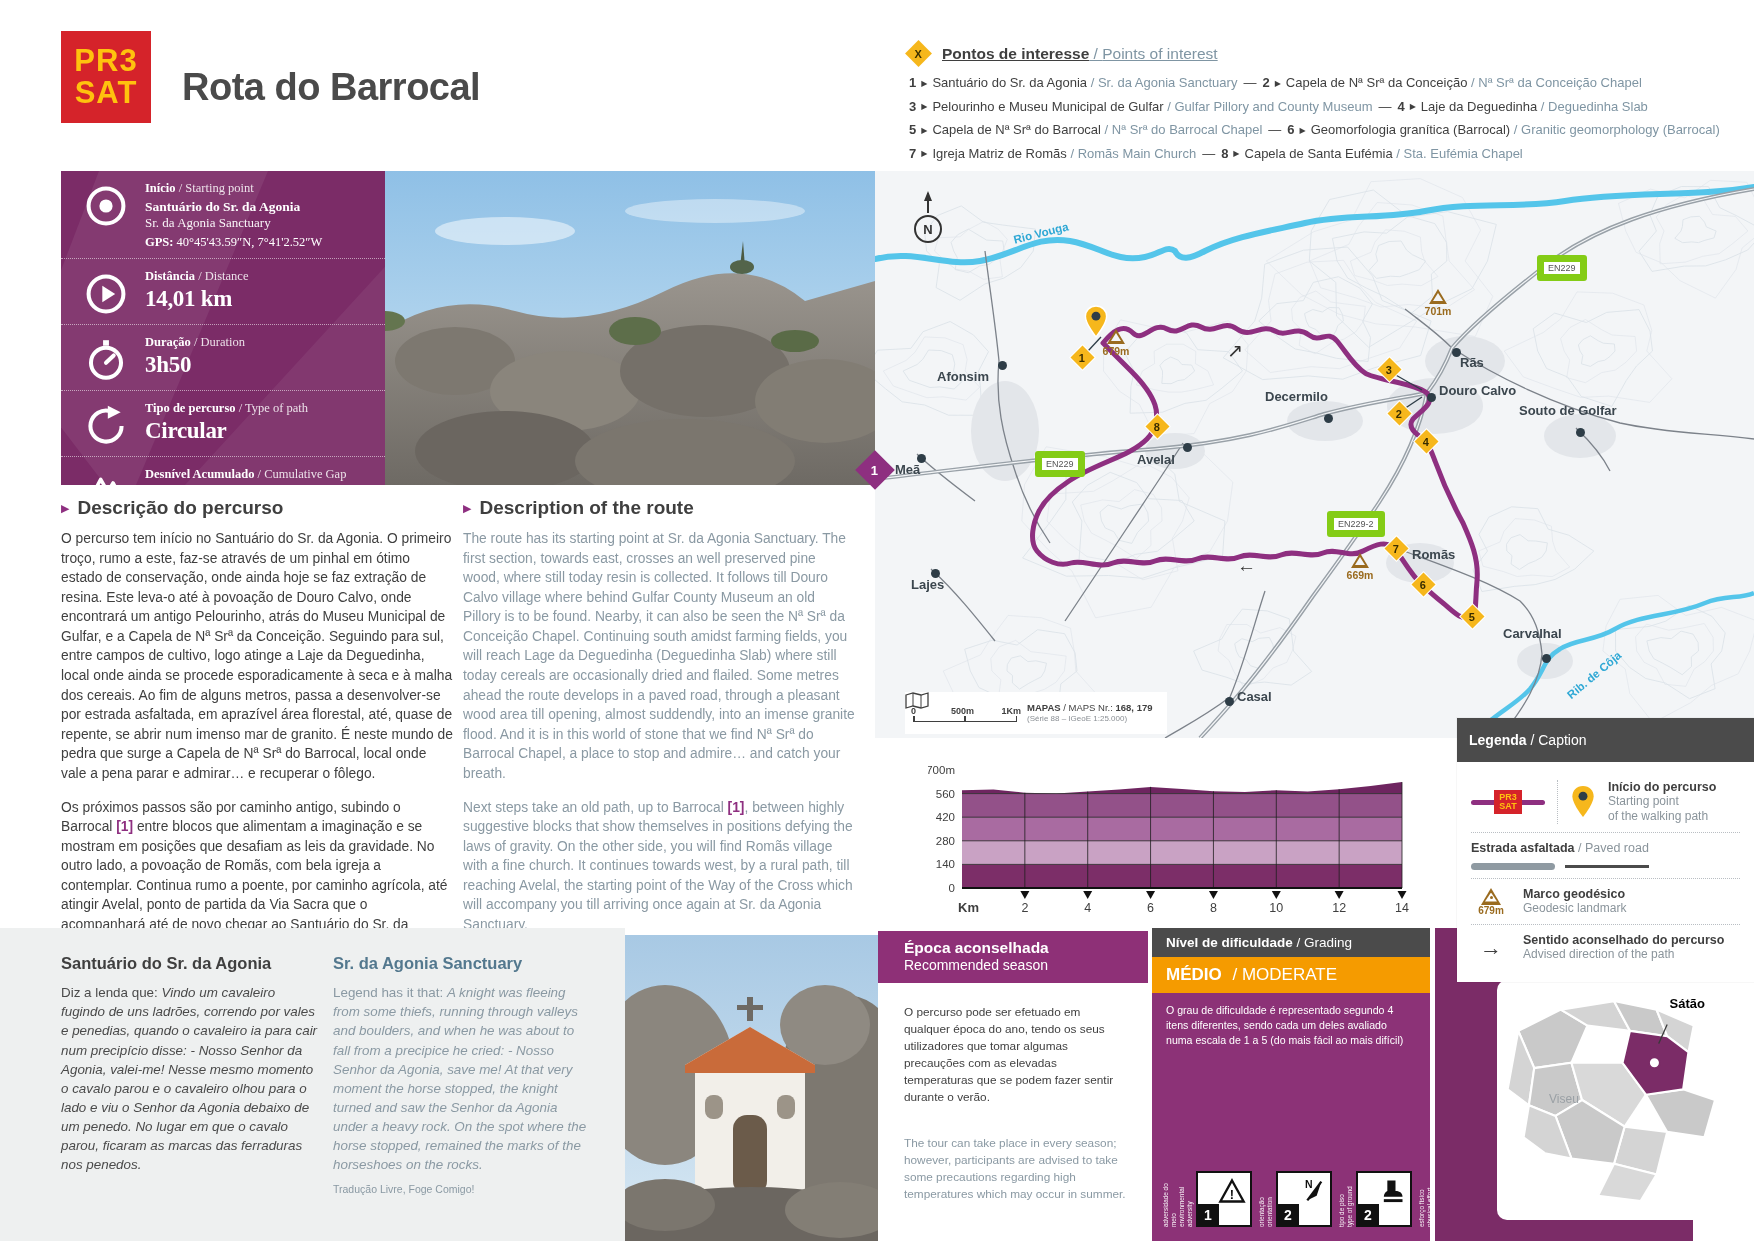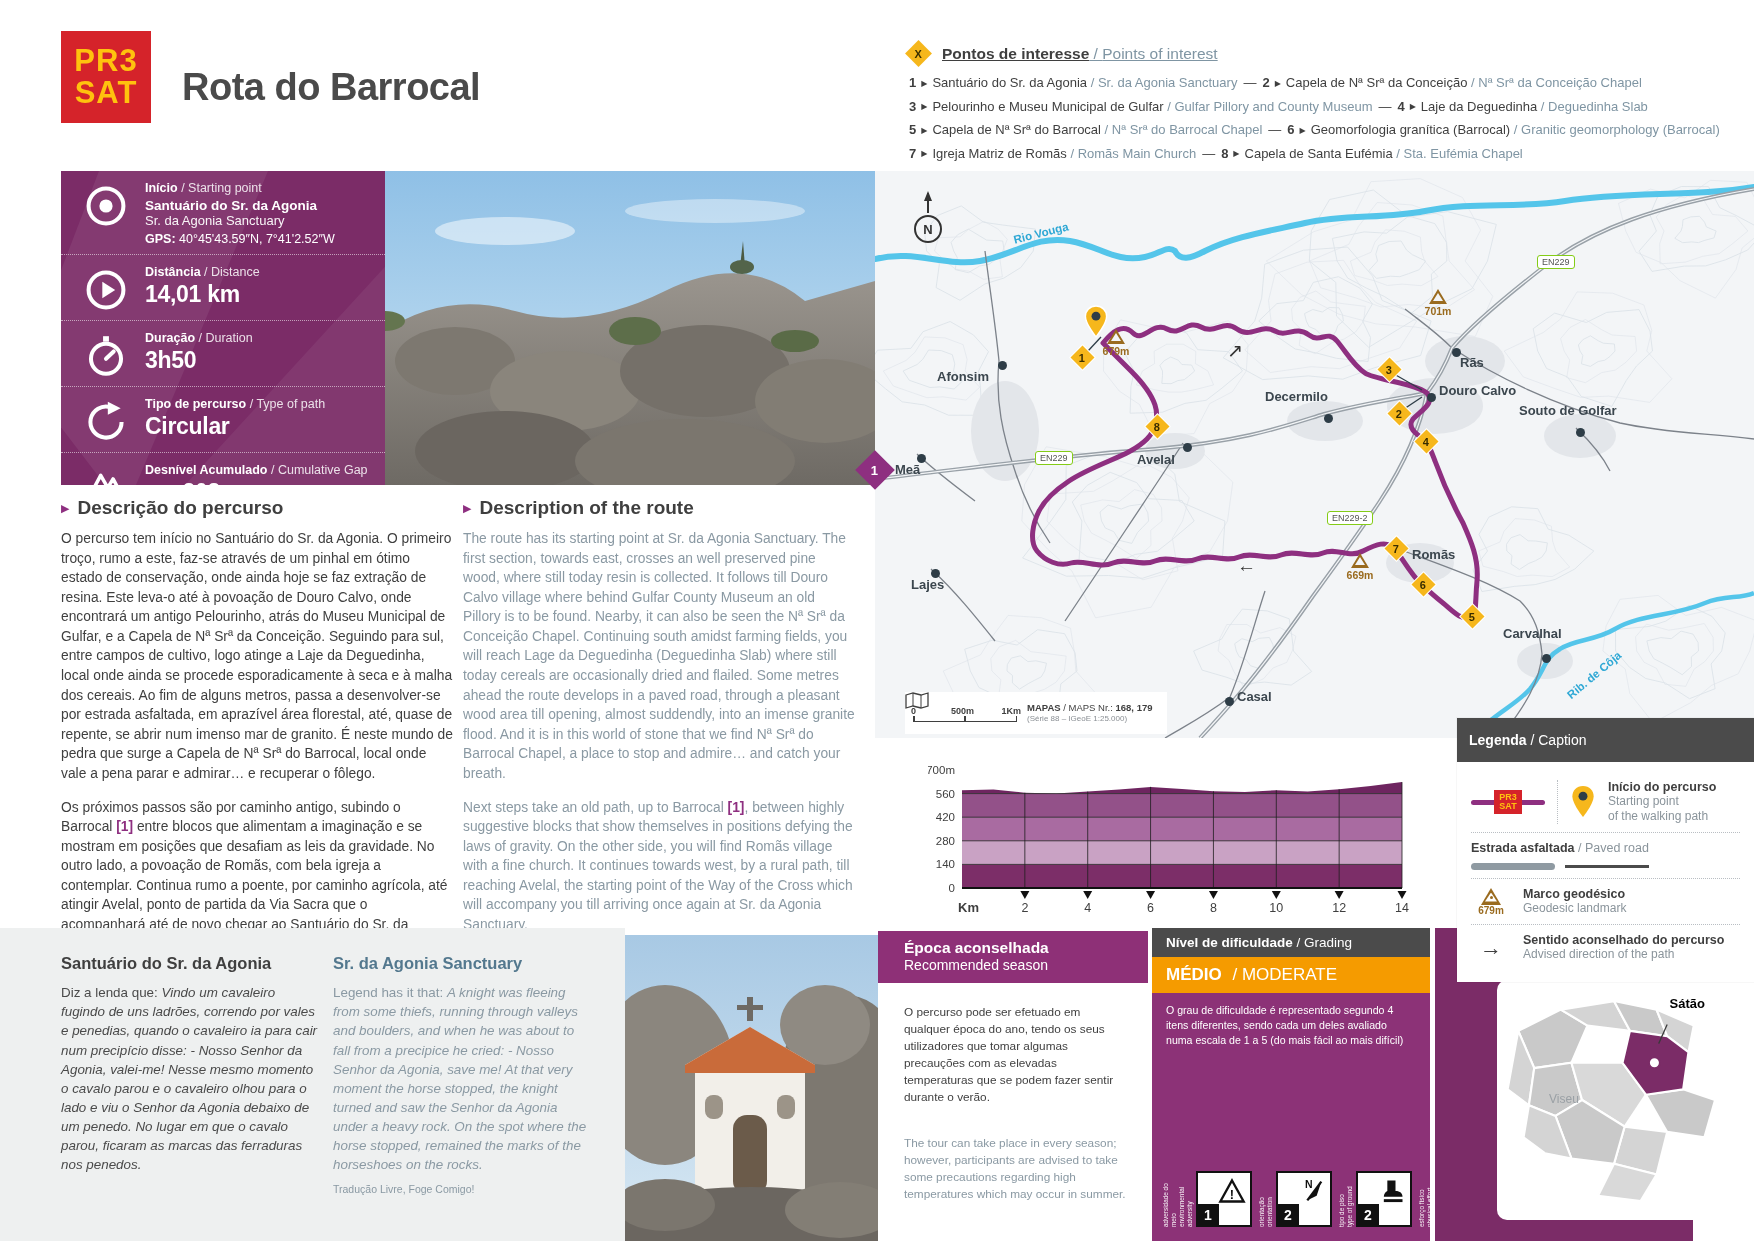--- a/index.html
+++ b/index.html
@@ -34,7 +34,7 @@
      background:rgba(255,255,255,.07);clip-path:polygon(30% 0,95% 0,40% 100%,0 60%);}
   #info:after{content:"";position:absolute;right:-20px;bottom:0;width:220px;height:240px;
      background:rgba(255,255,255,.06);clip-path:polygon(100% 0,100% 100%,0 100%);}
-  .info-row{position:relative;display:flex;gap:16px;padding:10px 16px 8px 22px;z-index:2;}
+  .info-row{position:relative;display:flex;gap:16px;padding:10px 16px 8px 22px;z-index:2;font-family:Liberation Serif, serif;}
   .info-row+.info-row{border-top:1px dotted rgba(255,255,255,.55);}
   .info-icon{width:46px;flex:0 0 46px;display:flex;align-items:flex-start;justify-content:center;padding-top:3px;}
   .info-label{font-size:12.5px;}

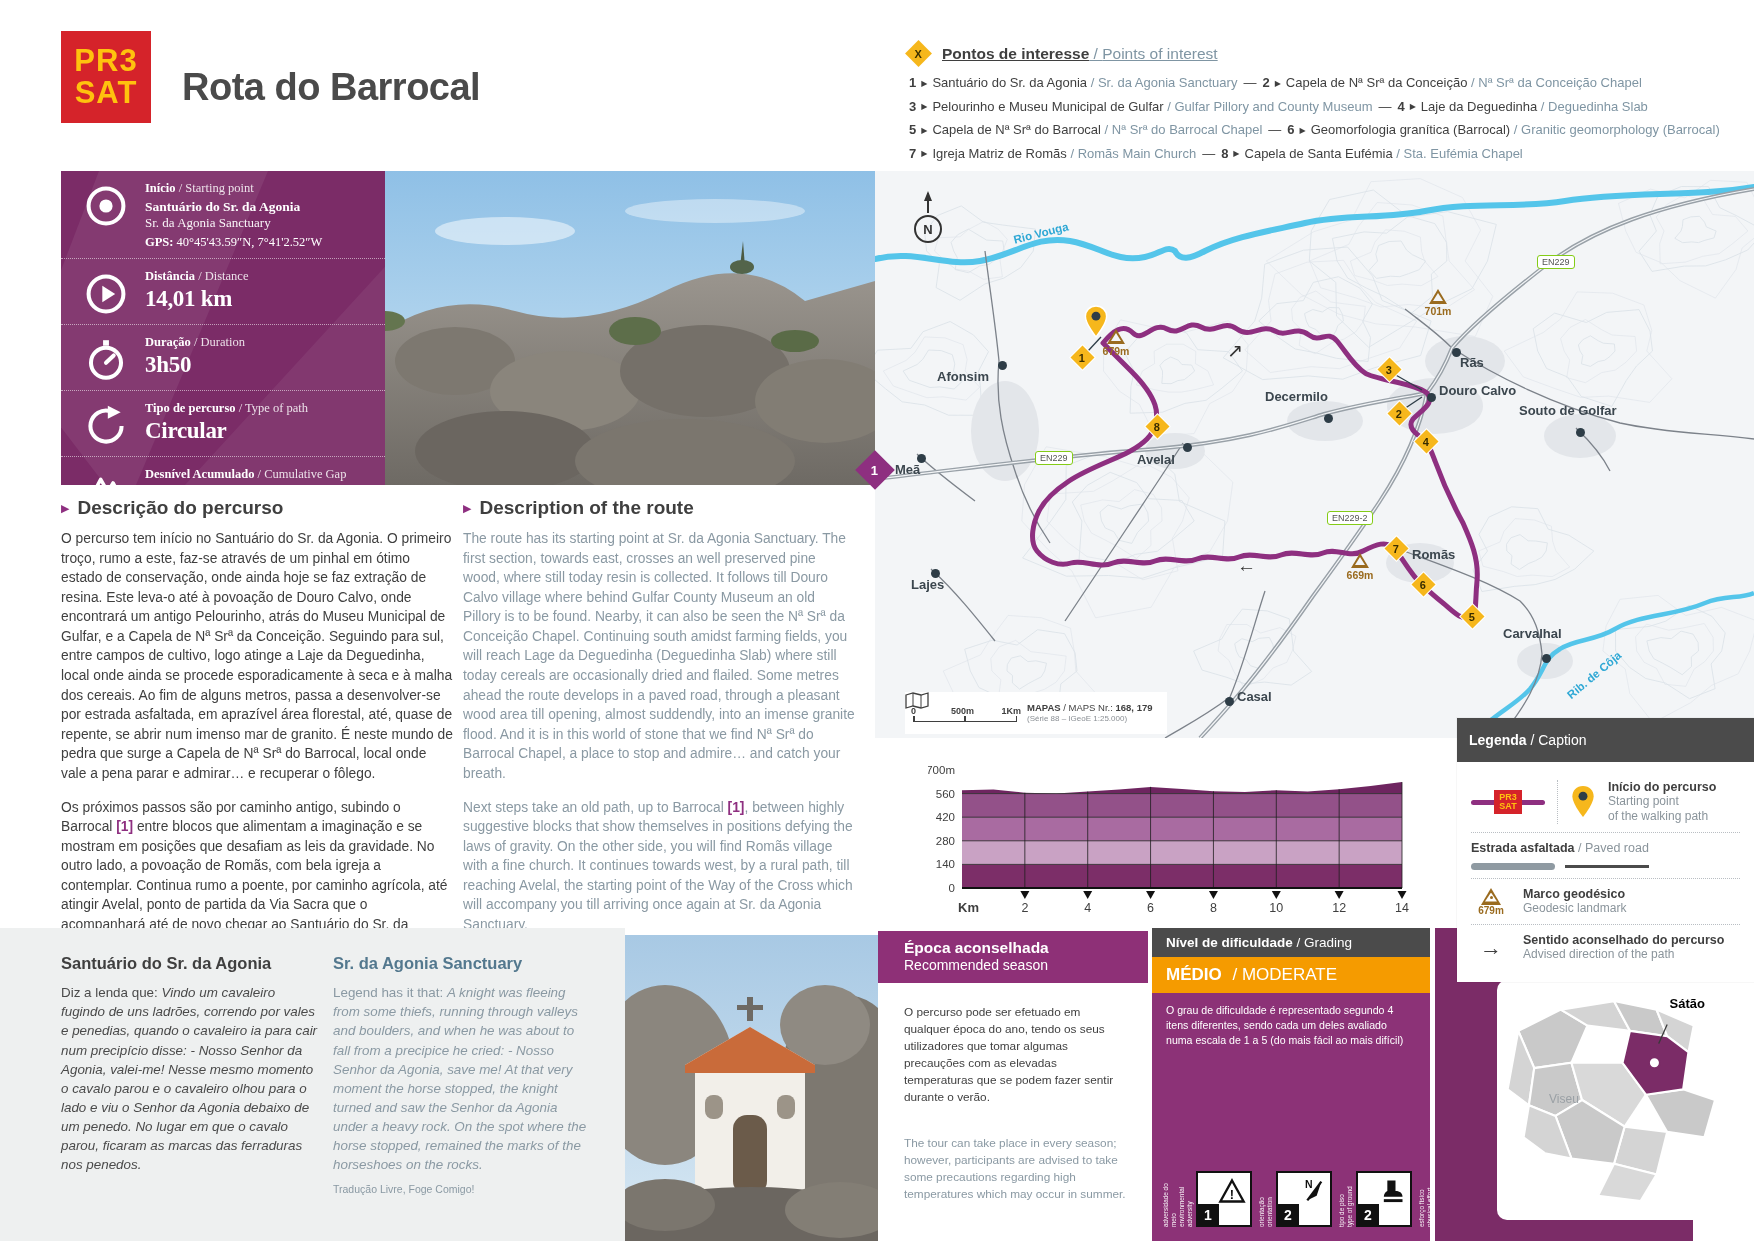--- a/index.html
+++ b/index.html
@@ -58,7 +58,7 @@
   #map svg{position:absolute;left:0;top:0;}
   .vlabel{position:absolute;font-size:13px;font-weight:bold;color:#3b464e;white-space:nowrap;z-index:4;}
   .vdot{position:absolute;width:9px;height:9px;border-radius:50%;background:#2e3d47;z-index:4;}
-  .rsign{position:absolute;font-size:9px;color:#555;background:#fff;border:1px solid #84cc16;
+  .rsign{position:absolute;font-size:9px;color:#555;background:#fff;border:7px solid #84cc16;
      border-radius:3px;padding:1px 4px;z-index:4;white-space:nowrap;}
   .rlabel{position:absolute;font-size:11.5px;color:#2fa8d5;font-weight:bold;white-space:nowrap;z-index:3;}
   .tri{position:absolute;z-index:4;width:30px;text-align:center;}

